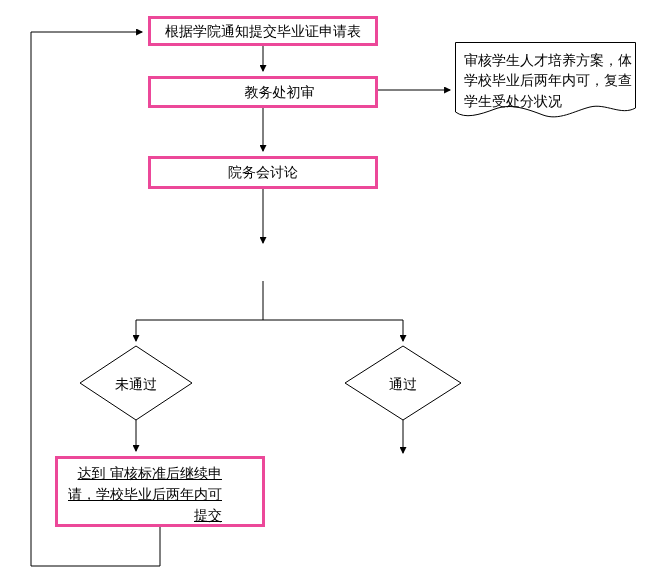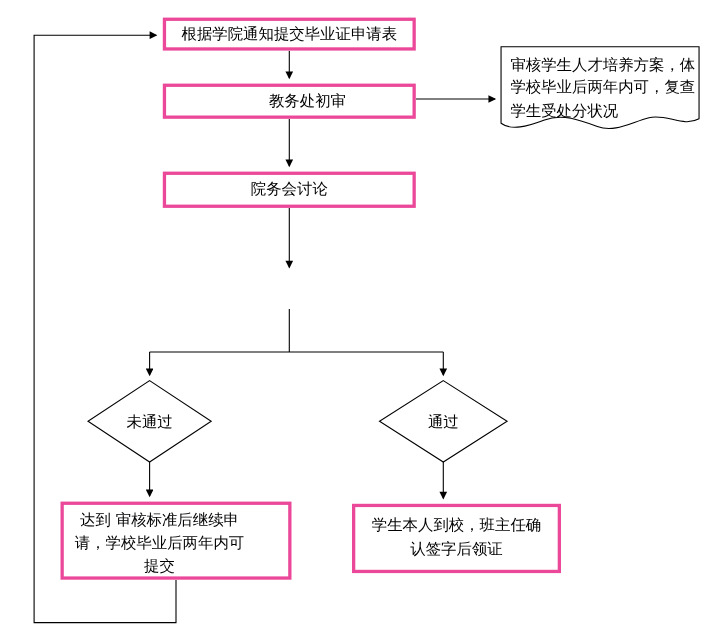--- a/index.html
+++ b/index.html
@@ -42,7 +42,7 @@
   #node-fail-action   {
     left: 55px; top: 456px; width: 210px; height: 71px;
     justify-content: flex-start; align-items: flex-start;
-    text-align: center; padding: 4px 10px; line-height: 1.5;
+    text-align: right; padding: 4px 10px; line-height: 1.5; text-decoration: underline;
   }
   #node-pass-action   {
     left: 320px; top: 458px; width: 190px; height: 63px;

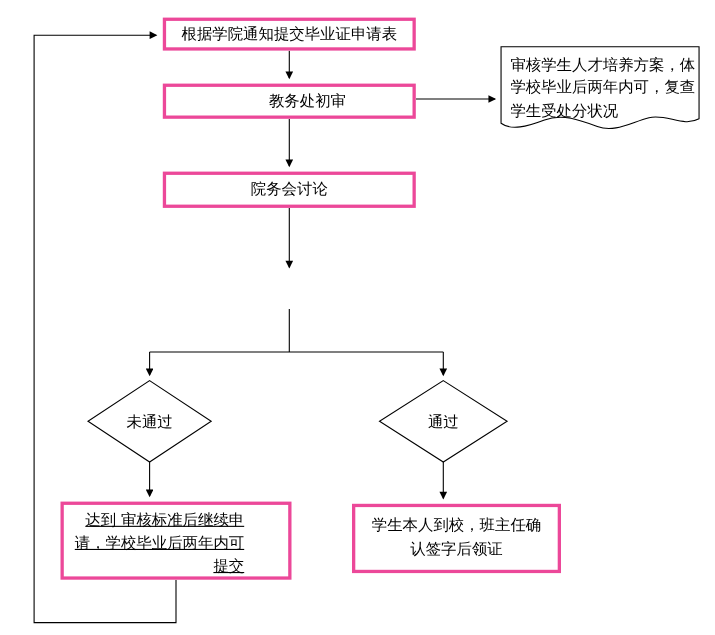--- a/index.html
+++ b/index.html
@@ -100,8 +100,6 @@
 请，学校毕业后两年内可
 提交</div>
 
-  <div class="node" id="node-pass-action">学生本人到校，班主任确
-认签字后领证</div>
 
   <div class="label" id="label-fail">未通过</div>
 

